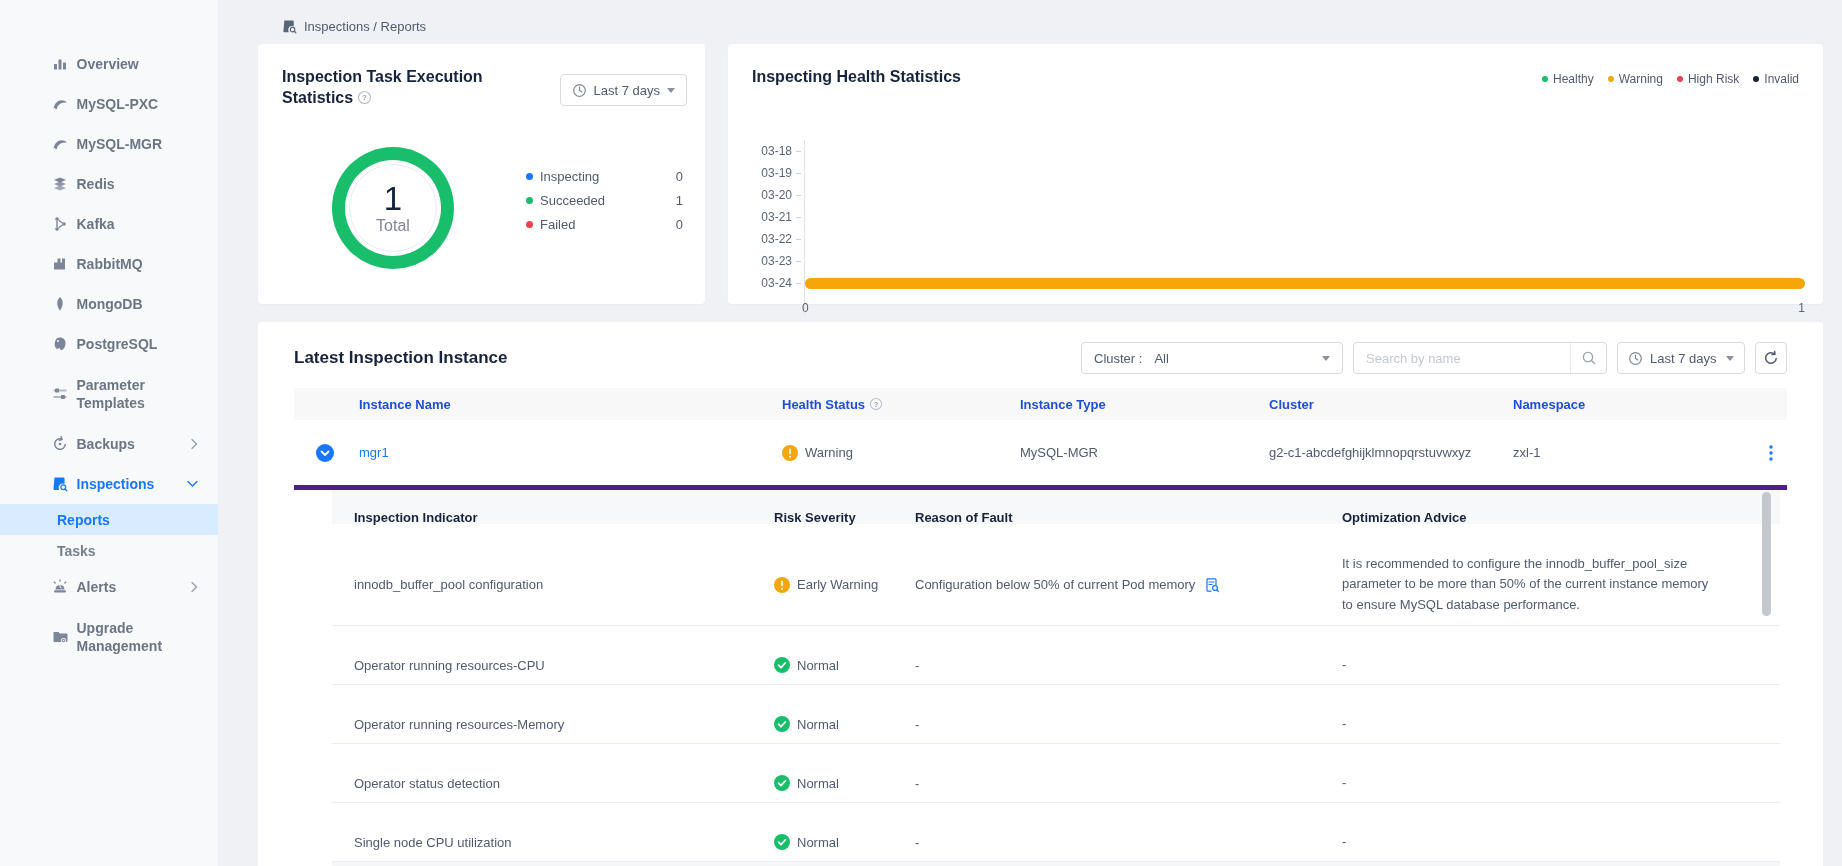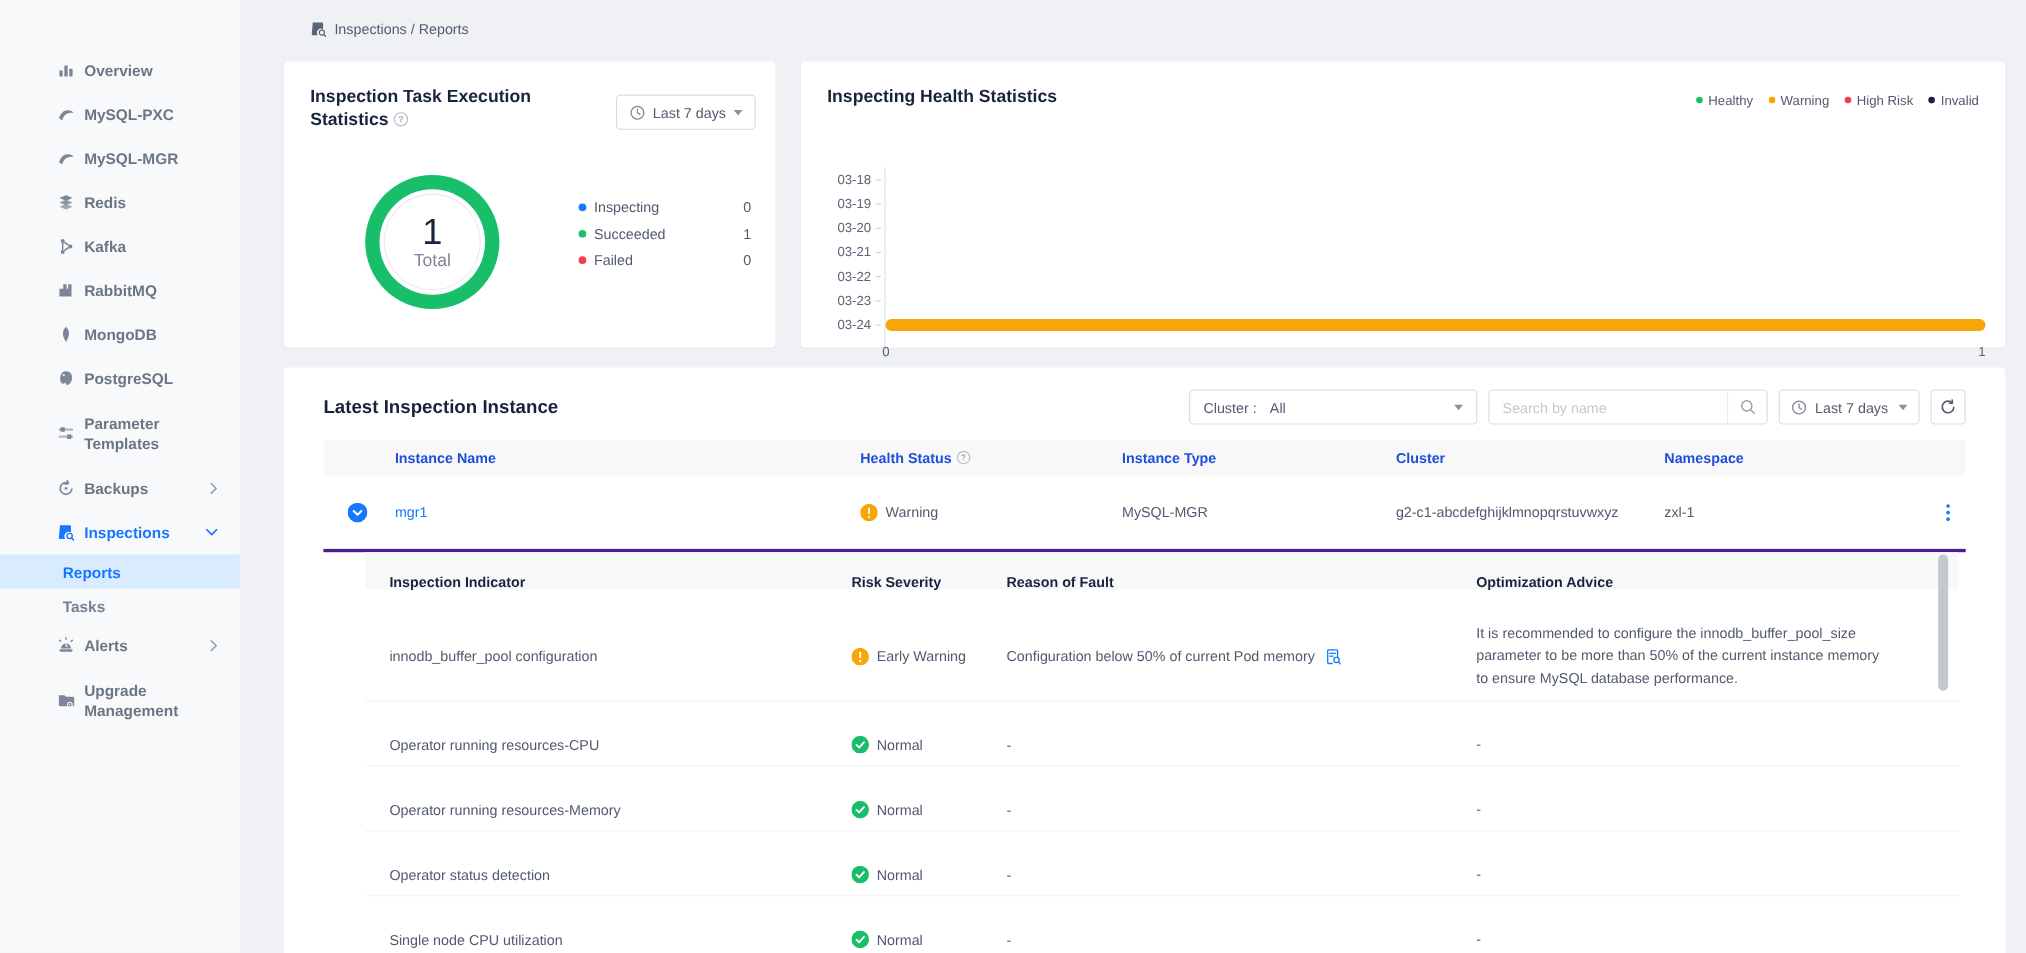--- a/index.html
+++ b/index.html
@@ -23,7 +23,7 @@
   .main { position:absolute; left:218px; top:0; width:1624px; height:866px; }
   .breadcrumb { display:flex; align-items:center; gap:7px; padding:13px 0 0 64px; height:40px; color:#515a6e; font-size:13px; }
 
-  .cards-row { display:flex; gap:23px; margin:16px 19px 0 40px; }
+  .cards-row { display:flex; gap:23px; margin:4px 19px 0 40px; }
   .card { background:#fff; border-radius:4px; box-shadow:0 1px 2px rgba(0,0,0,0.03); }
   .card1 { width:447px; height:260px; position:relative; padding:22px 24px; }
   .card2 { flex:1; height:260px; position:relative; padding:22px 24px; }

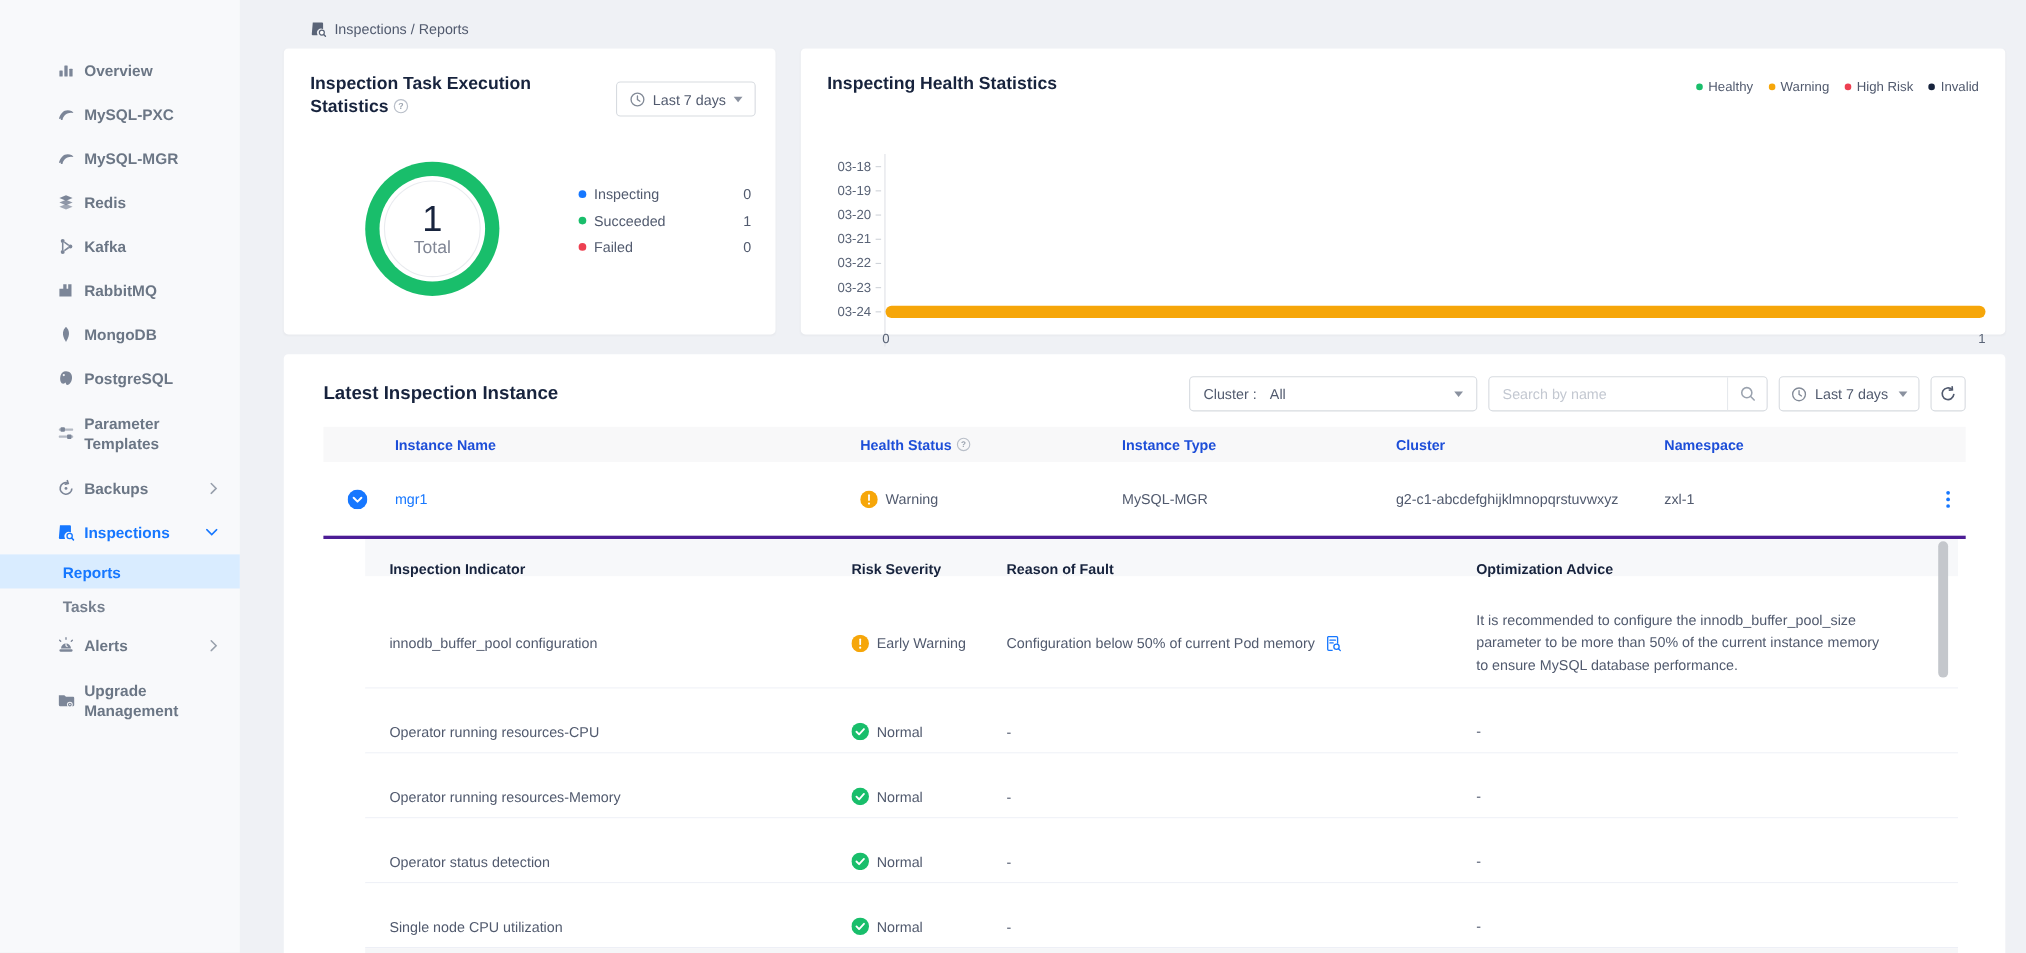--- a/index.html
+++ b/index.html
@@ -83,7 +83,7 @@
   .caret { width:0; height:0; border-left:4.5px solid transparent; border-right:4.5px solid transparent; border-top:5.5px solid #8a919f; }
 
   .t-head { margin-top:14px; height:32px; background:#f8f8f9; display:grid; grid-template-columns:65px 423px 238px 249px 244px 241px 1fr; align-items:center; font-weight:700; color:#1d4ed8; }
-  .t-row  { height:70px; display:grid; grid-template-columns:65px 423px 238px 249px 244px 241px 1fr; align-items:center; border-bottom:3px solid #4c1d95; }
+  .t-row  { height:70px; display:grid; grid-template-columns:65px 423px 238px 249px 244px 241px 1fr; align-items:center; border-bottom:5px solid #4c1d95; }
   .t-row .expand { margin-left:22px; cursor:pointer; }
   .link { color:#1677ff; cursor:pointer; }
   .status { display:flex; align-items:center; gap:7px; }

